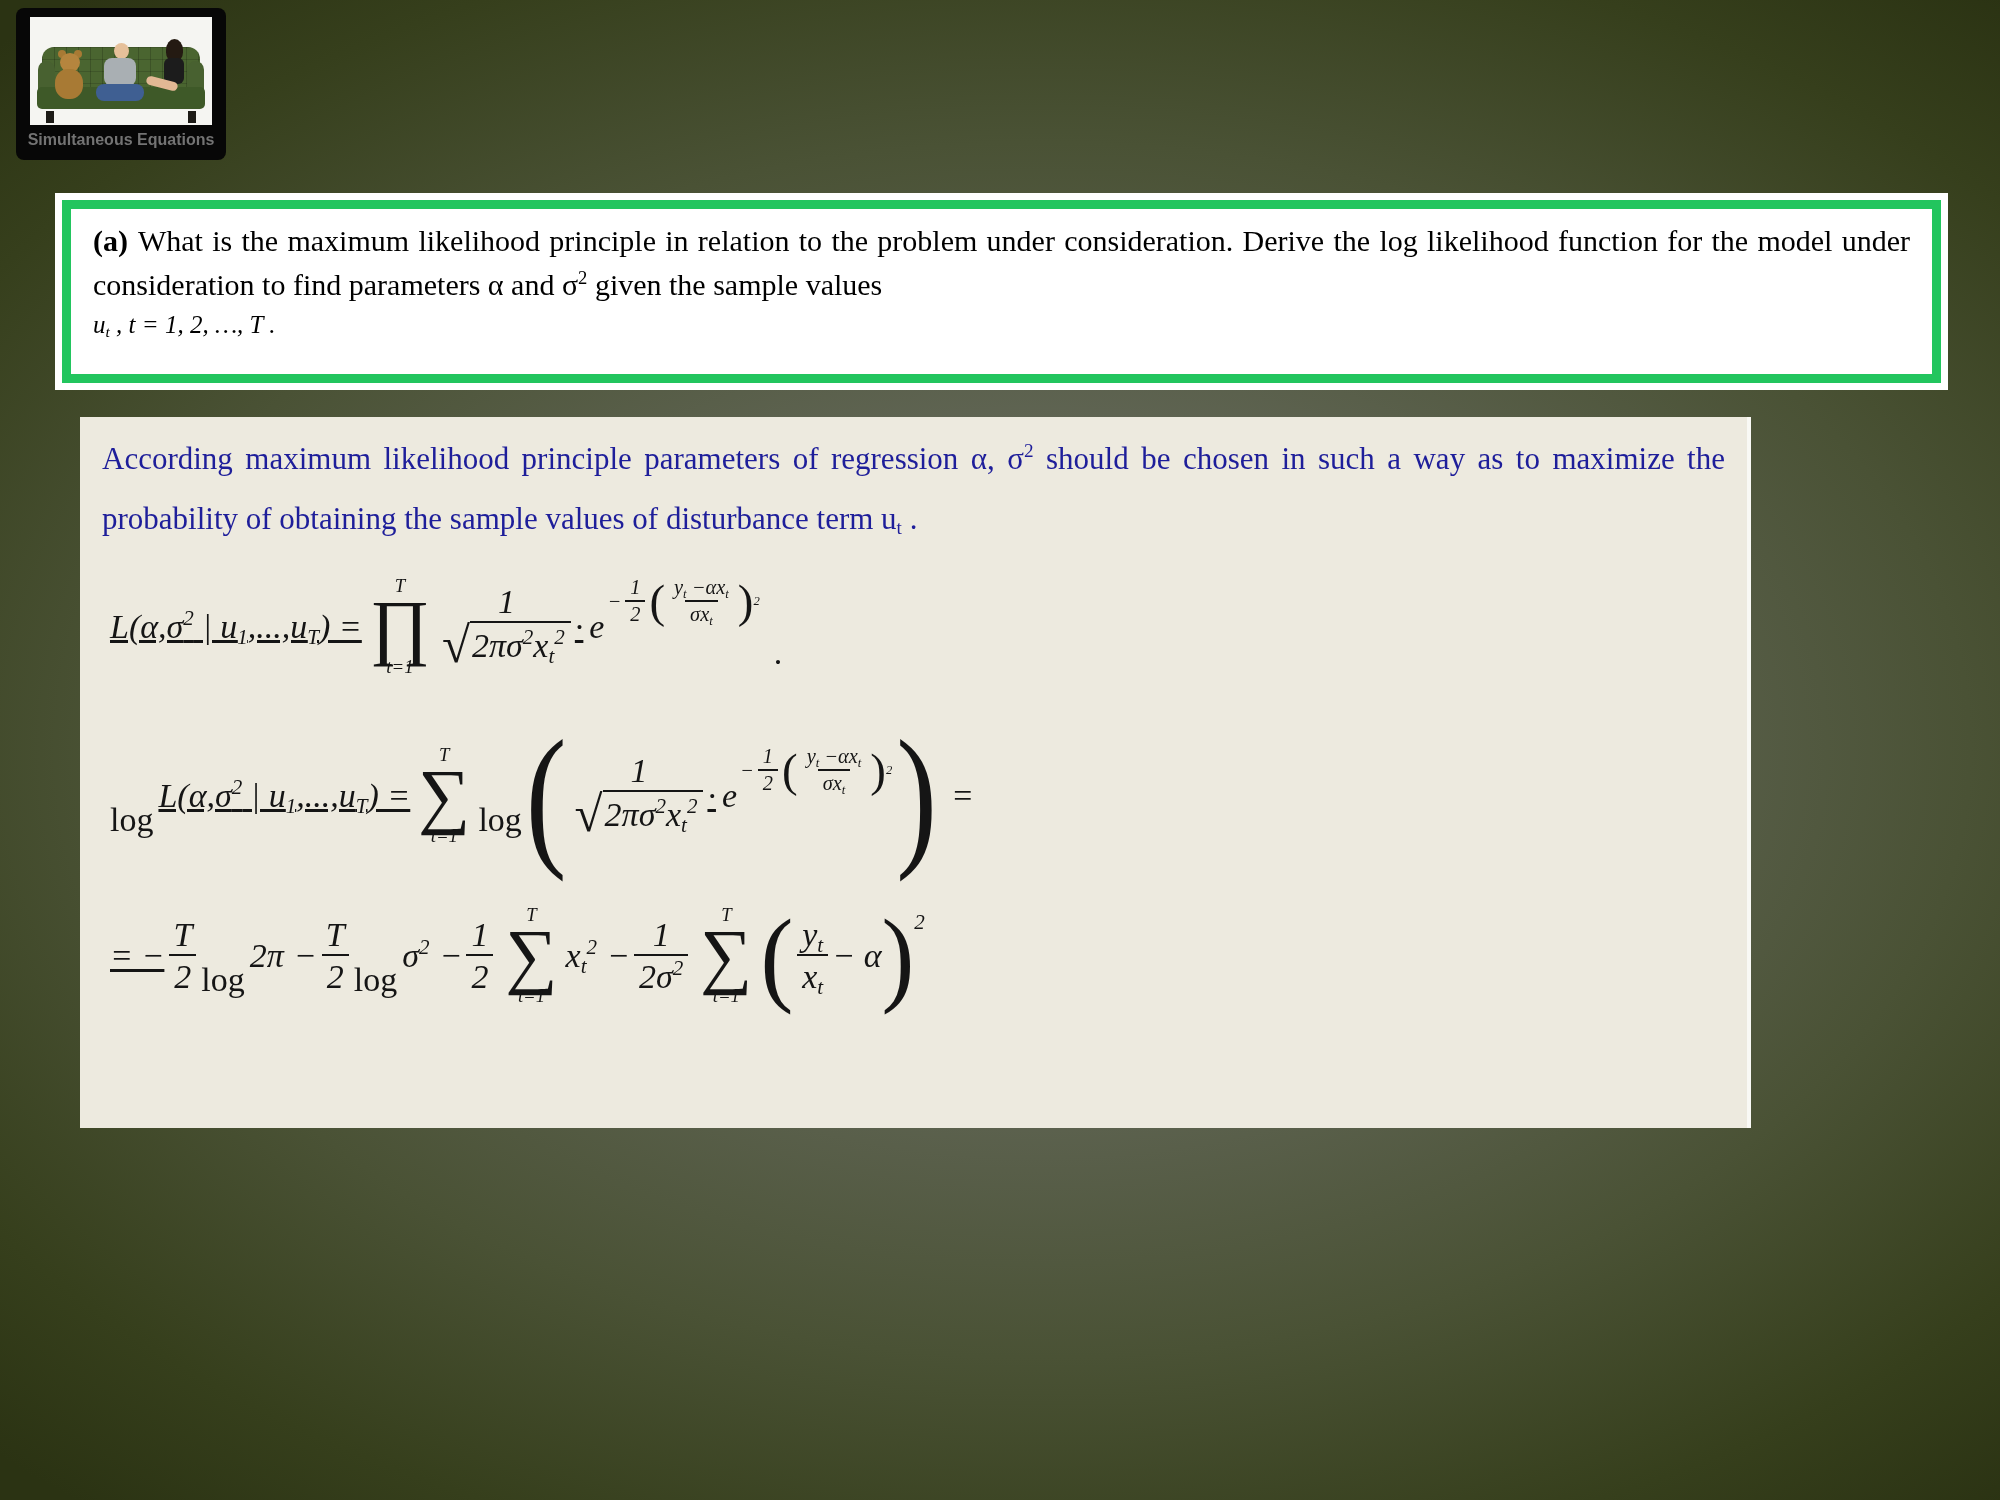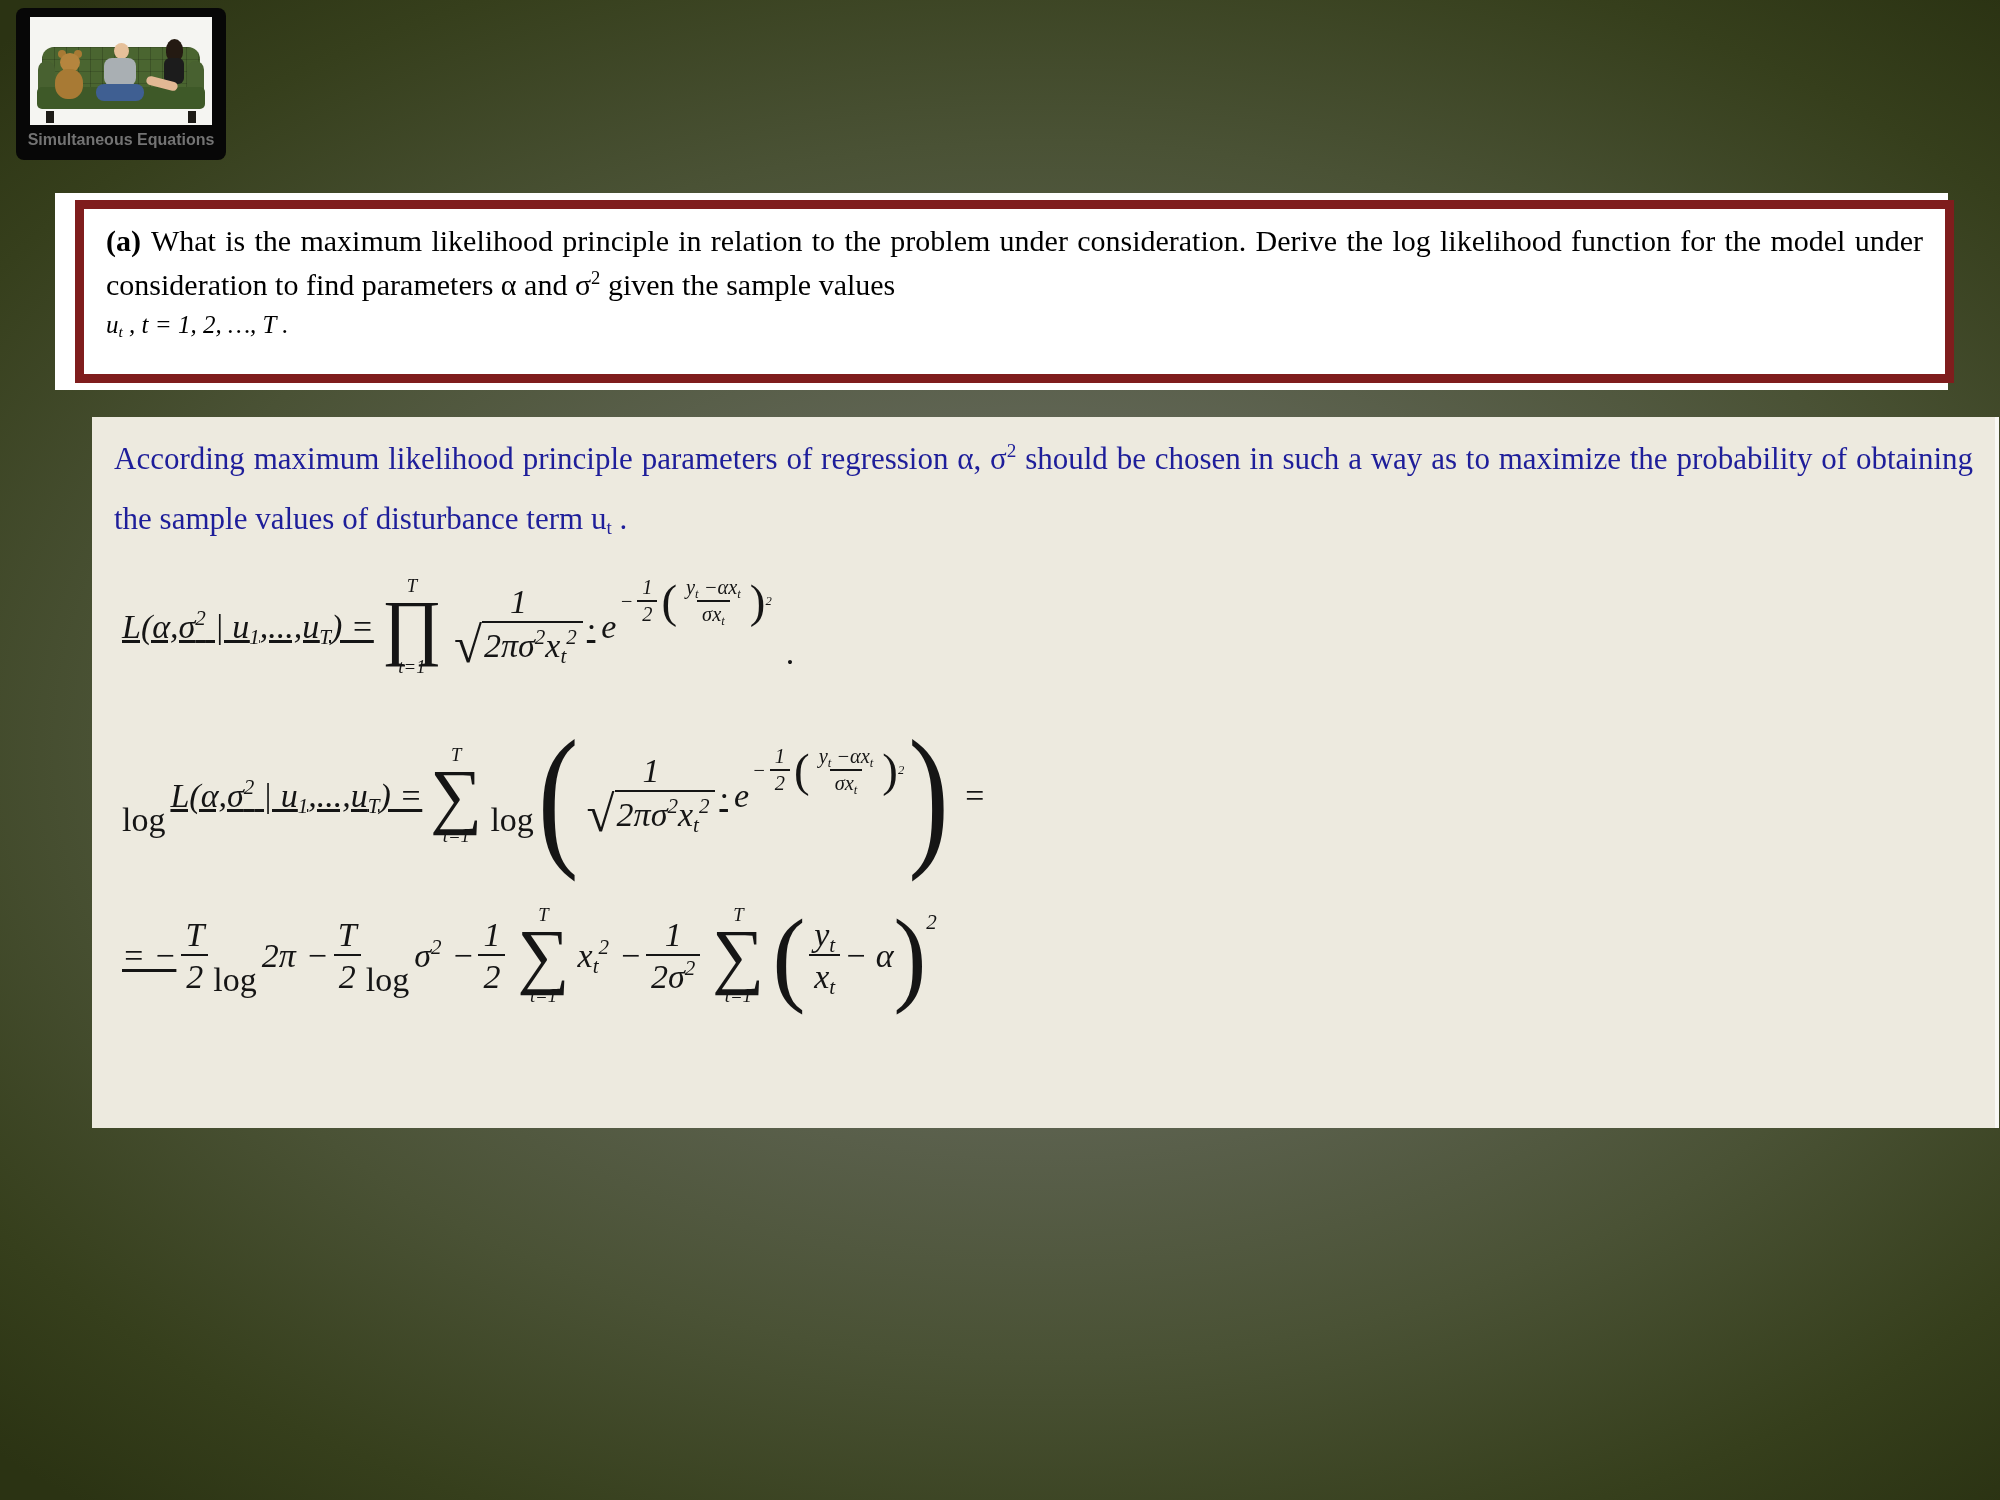--- a/index.html
+++ b/index.html
@@ -34,7 +34,7 @@
   .title>span{display:inline-block;transform:scaleX(.86);}
   
   .qbox{position:absolute;left:55px;top:193px;width:1893px;height:197px;background:#ffffff;box-sizing:border-box;padding:7px;}
-  .qborder{border:9px solid #7f1d1d;width:100%;height:100%;box-sizing:border-box;padding:10px 22px 0 22px;color:#000;margin-left:13px;}
+  .qborder{border:9px solid #22c55e;width:100%;height:100%;box-sizing:border-box;padding:10px 22px 0 22px;color:#000;}
   .qtext{margin:0;font-size:30px;line-height:1.47;text-align:justify;}
   .qtext b{margin-right:10px;}
   .qline2{font-size:25px;line-height:1.47;font-style:italic;}

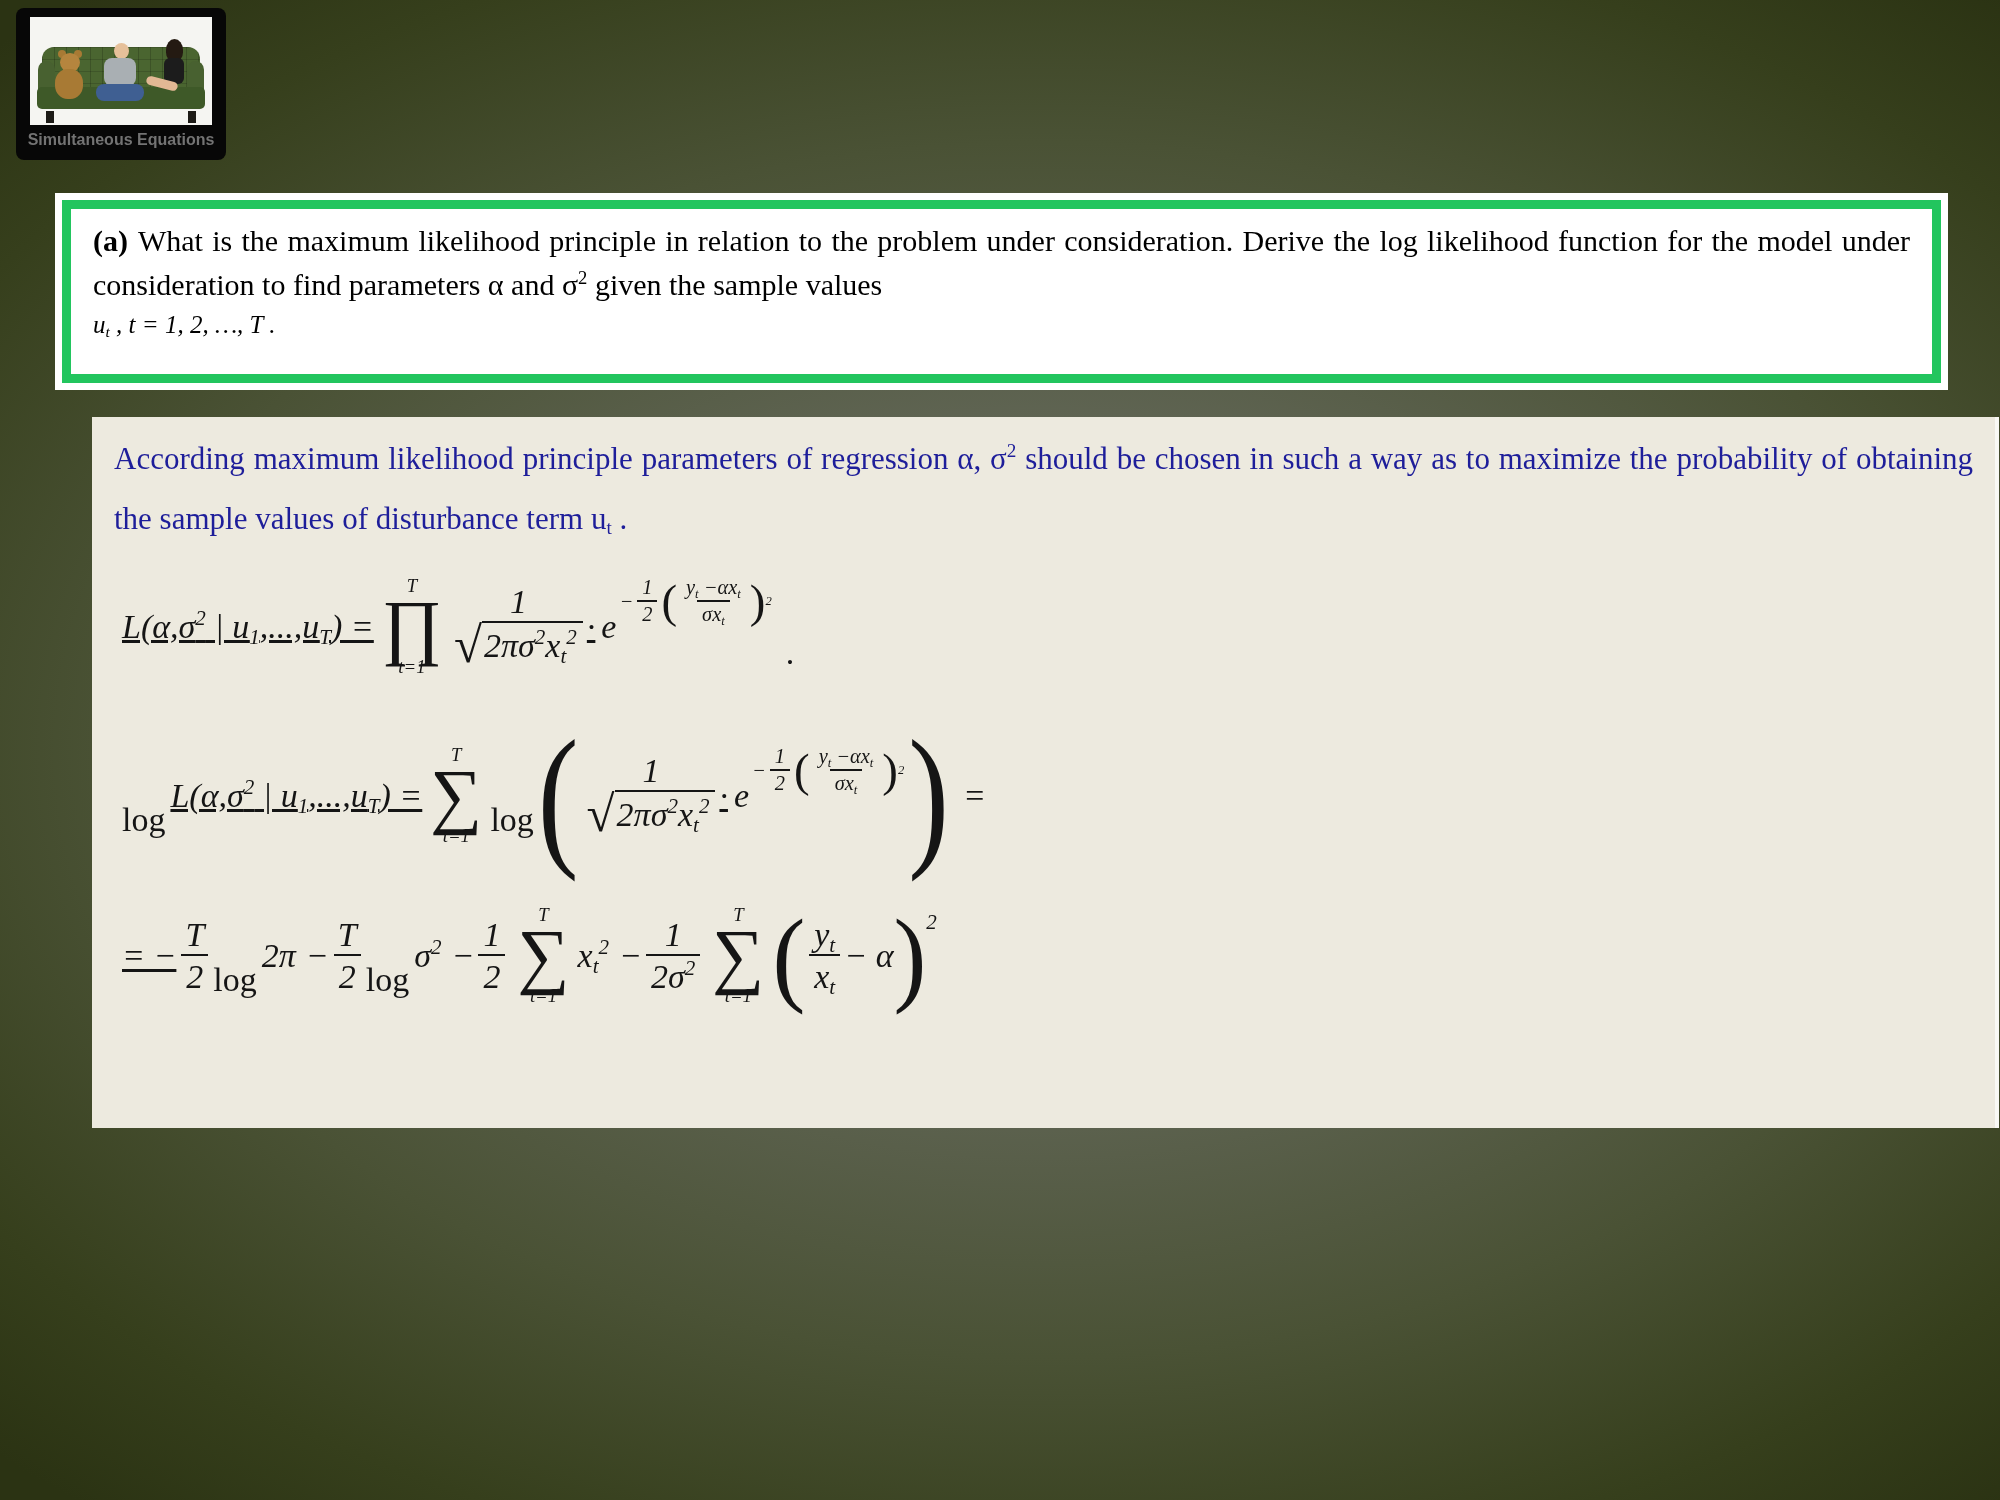--- a/index.html
+++ b/index.html
@@ -39,7 +39,7 @@
   .qtext b{margin-right:10px;}
   .qline2{font-size:25px;line-height:1.47;font-style:italic;}
   
-  .abox{position:absolute;left:92px;top:417px;width:1907px;height:711px;background:#edeadf;box-sizing:border-box;
+  .abox{position:absolute;left:80px;top:417px;width:1671px;height:711px;background:#edeadf;box-sizing:border-box;
         padding:12px 22px 0 22px;color:#1e1e9a;border-right:4px solid #f9f9f5;}
   .abox p{margin:0;font-size:31px;line-height:1.95;}
   .just{text-align:justify;}

